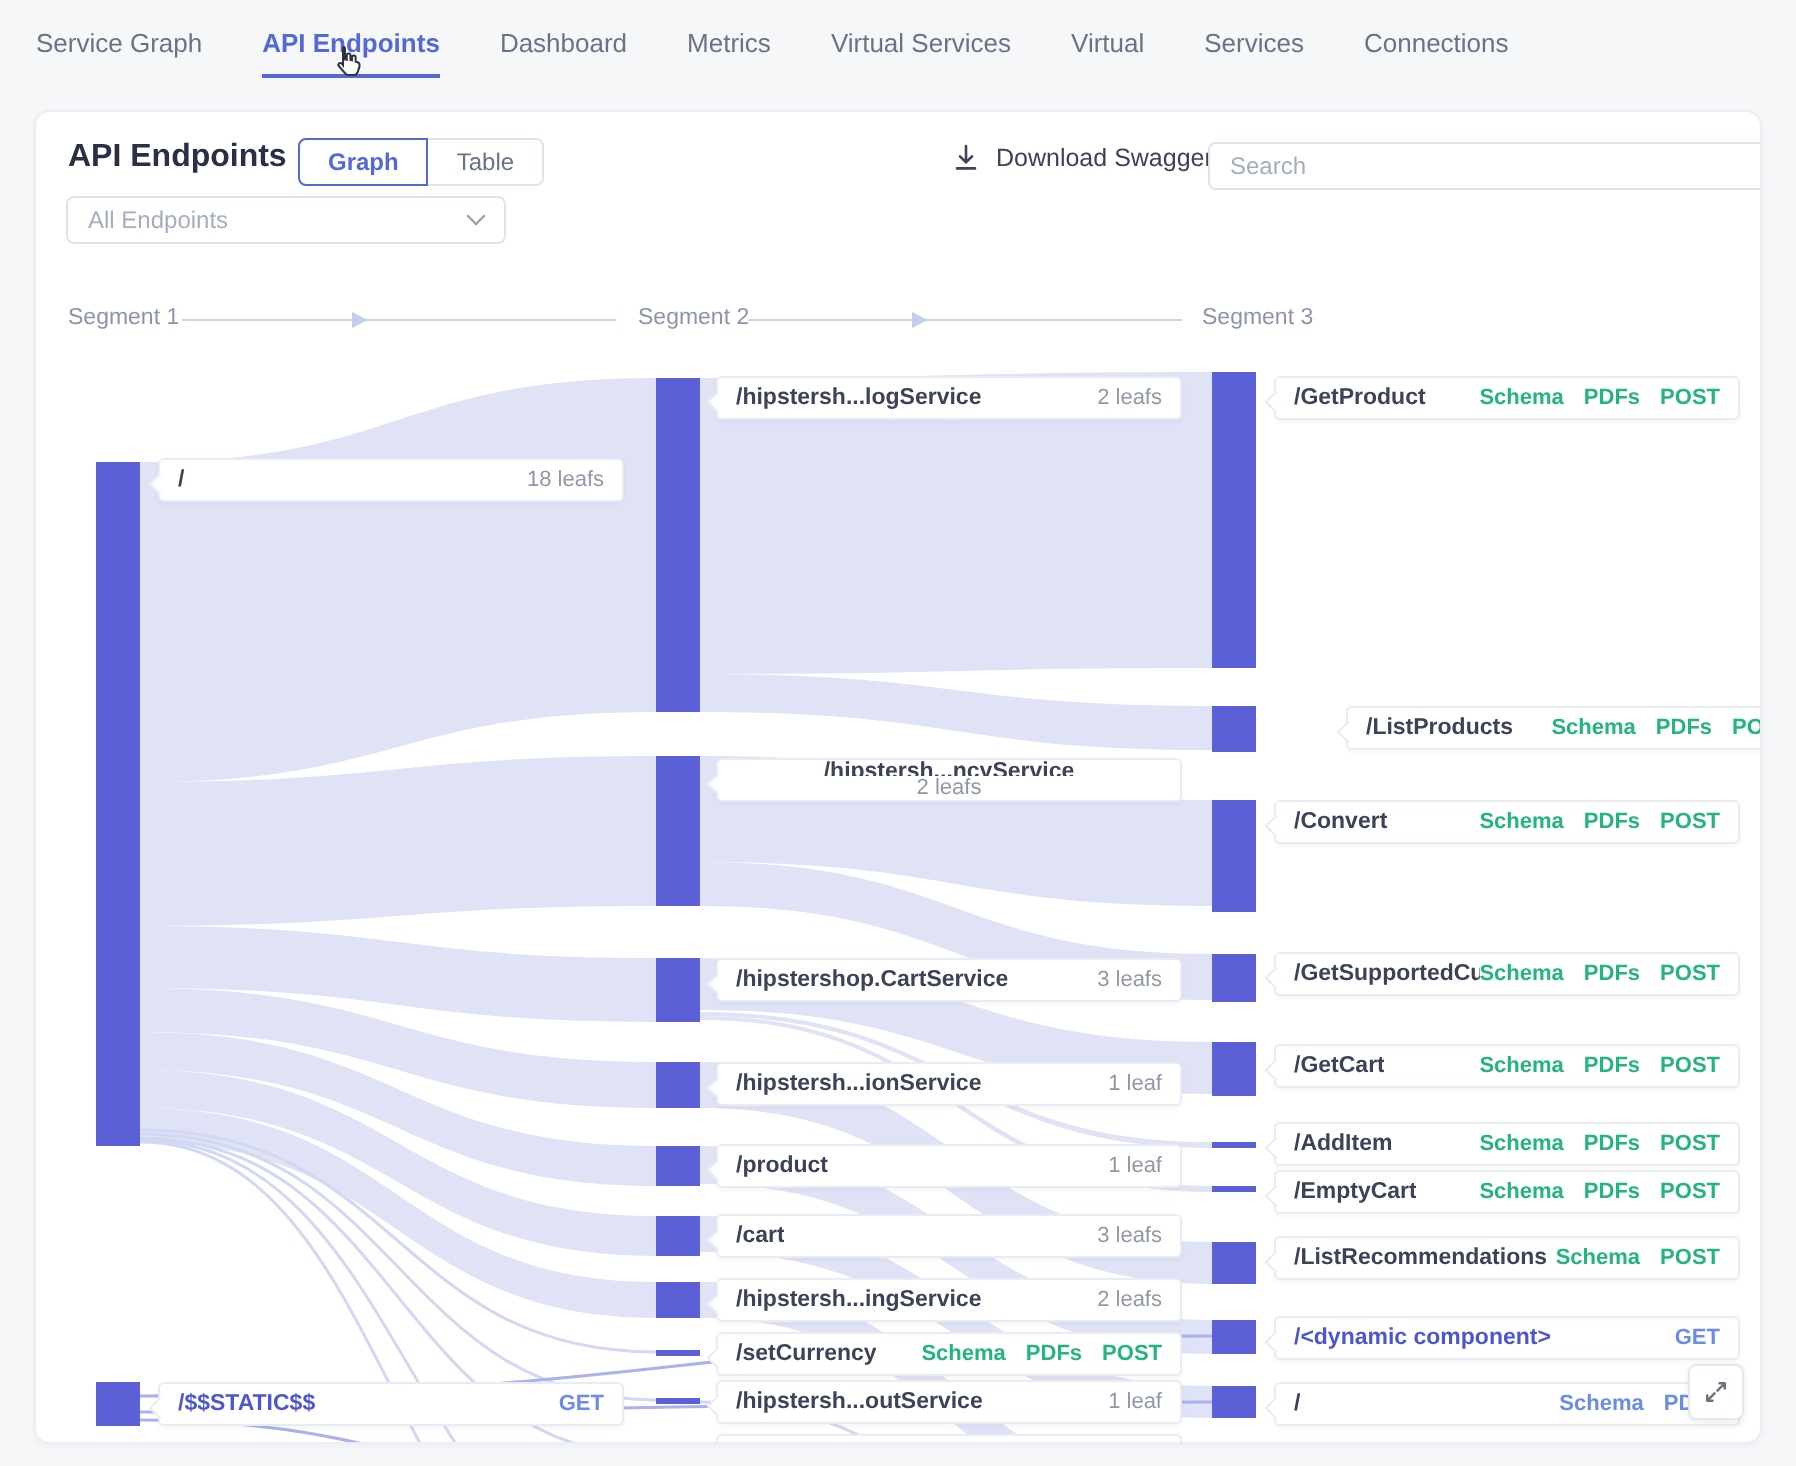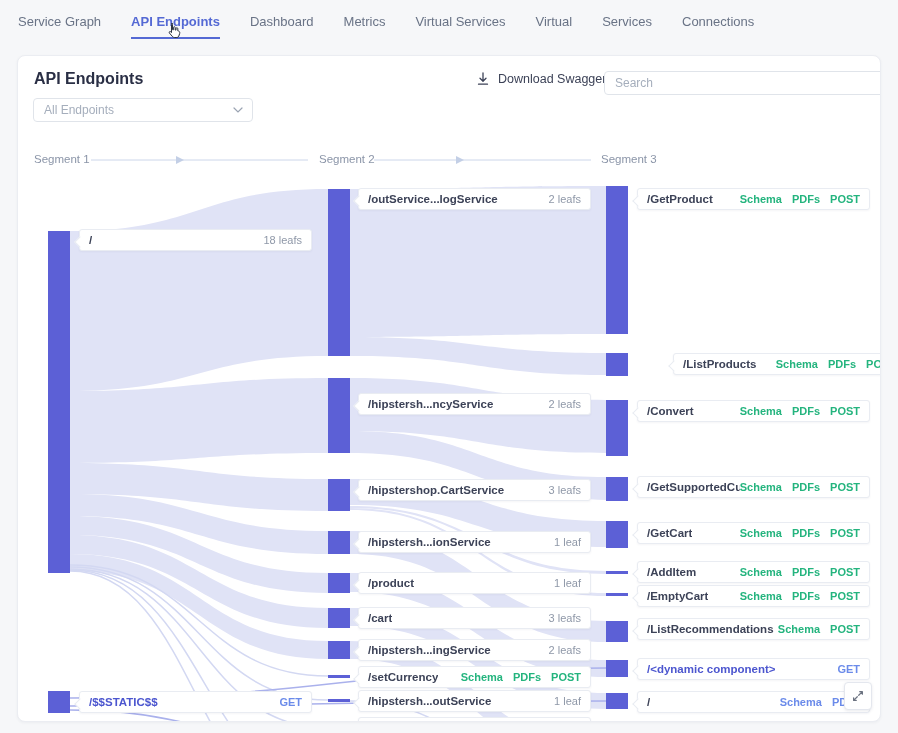--- a/index.html
+++ b/index.html
@@ -73,6 +73,10 @@
 
   <div class="page-title">API Endpoints</div>
 
+  <div class="toggle-group">
+    <button class="toggle-btn first active">Graph</button>
+    <button class="toggle-btn last">Table</button>
+  </div>
 
   <div class="download">
     <svg width="14" height="14" viewBox="0 0 14 14">

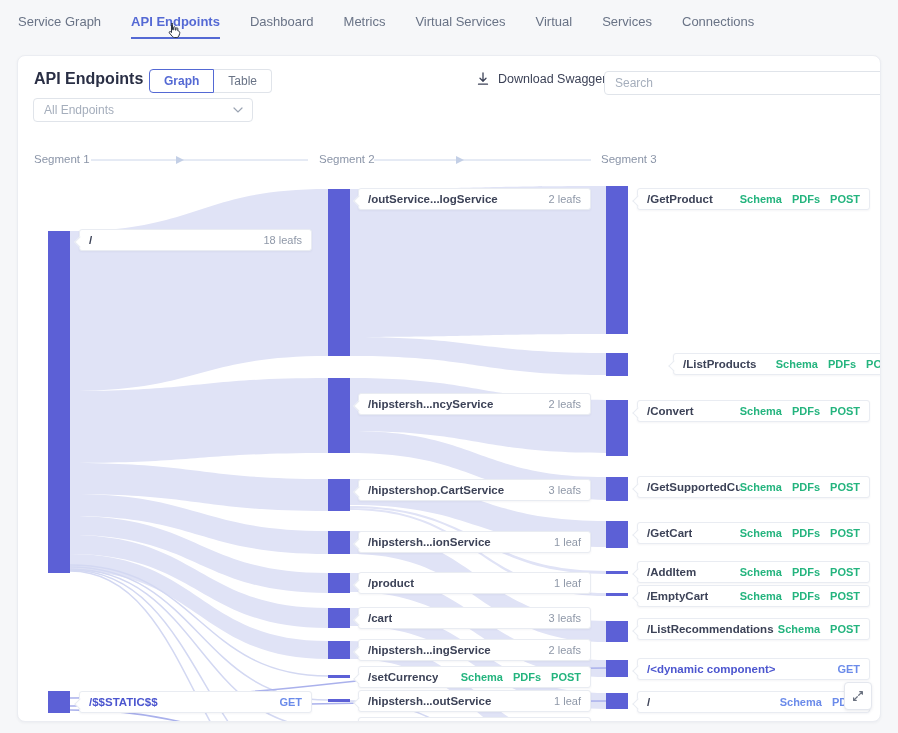--- a/index.html
+++ b/index.html
@@ -191,7 +191,7 @@
   </div>
 
   <div class="label-box" style="left:340px; top:132px;">
-    <span class="name">/outService...logService</span>
+    <span class="name">/hipstersh...logService</span>
       <span class="spacer"></span>
     <span class="count">2 leafs</span>
   </div>

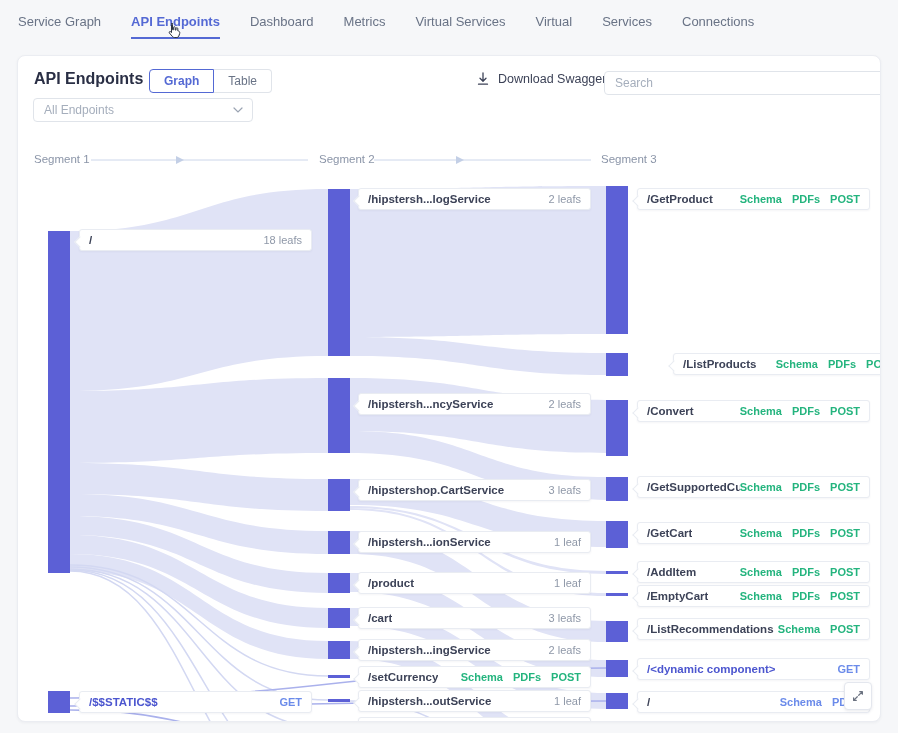--- a/index.html
+++ b/index.html
@@ -195,7 +195,7 @@
       <span class="spacer"></span>
     <span class="count">2 leafs</span>
   </div>
-  <div class="label-box" style="left:340px; top:337px;">
+  <div class="label-box" style="left:340px; top:323px;flex-direction:column;">
     <span class="name">/hipstersh...ncyService</span>
       <span class="spacer"></span>
     <span class="count">2 leafs</span>

